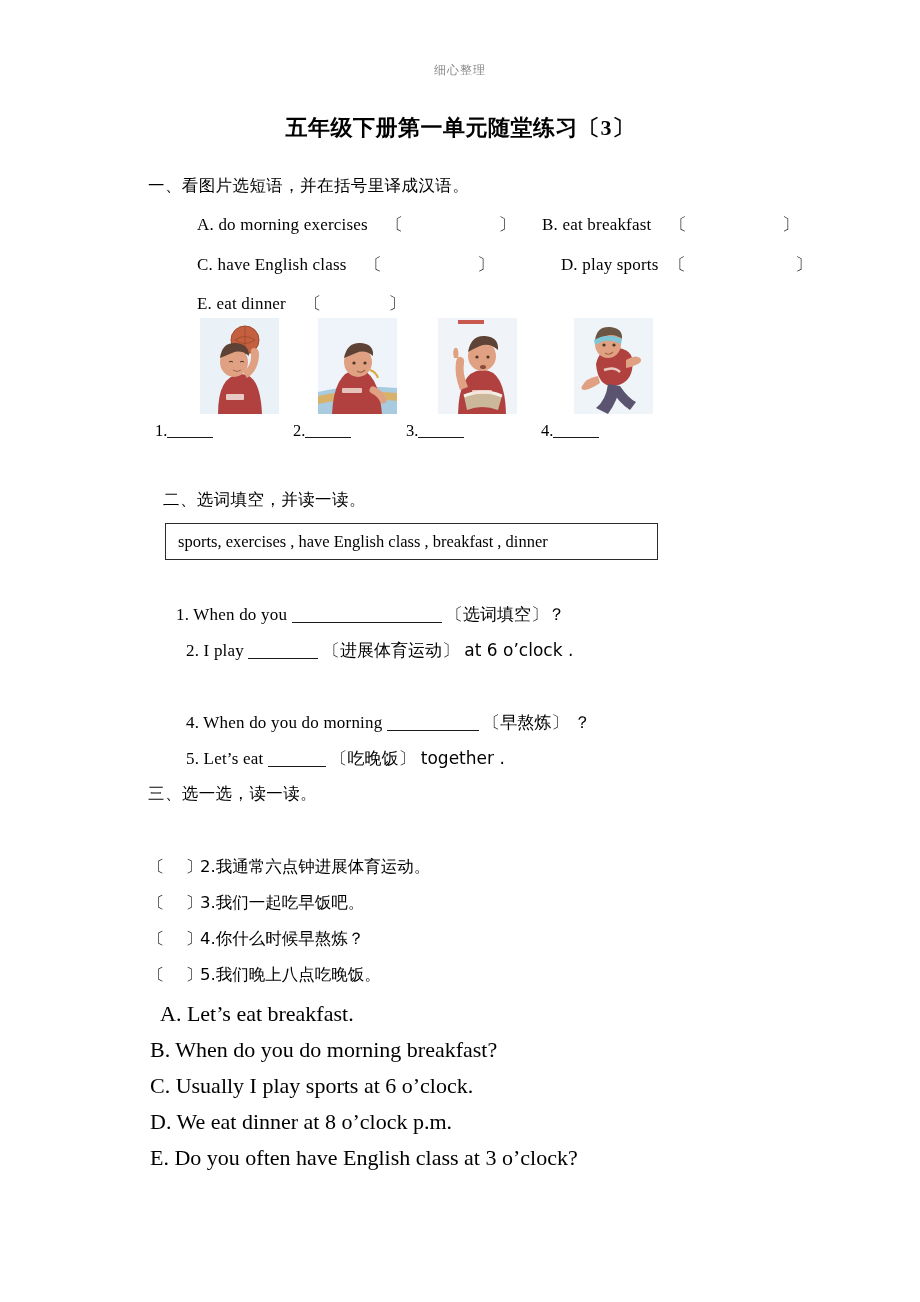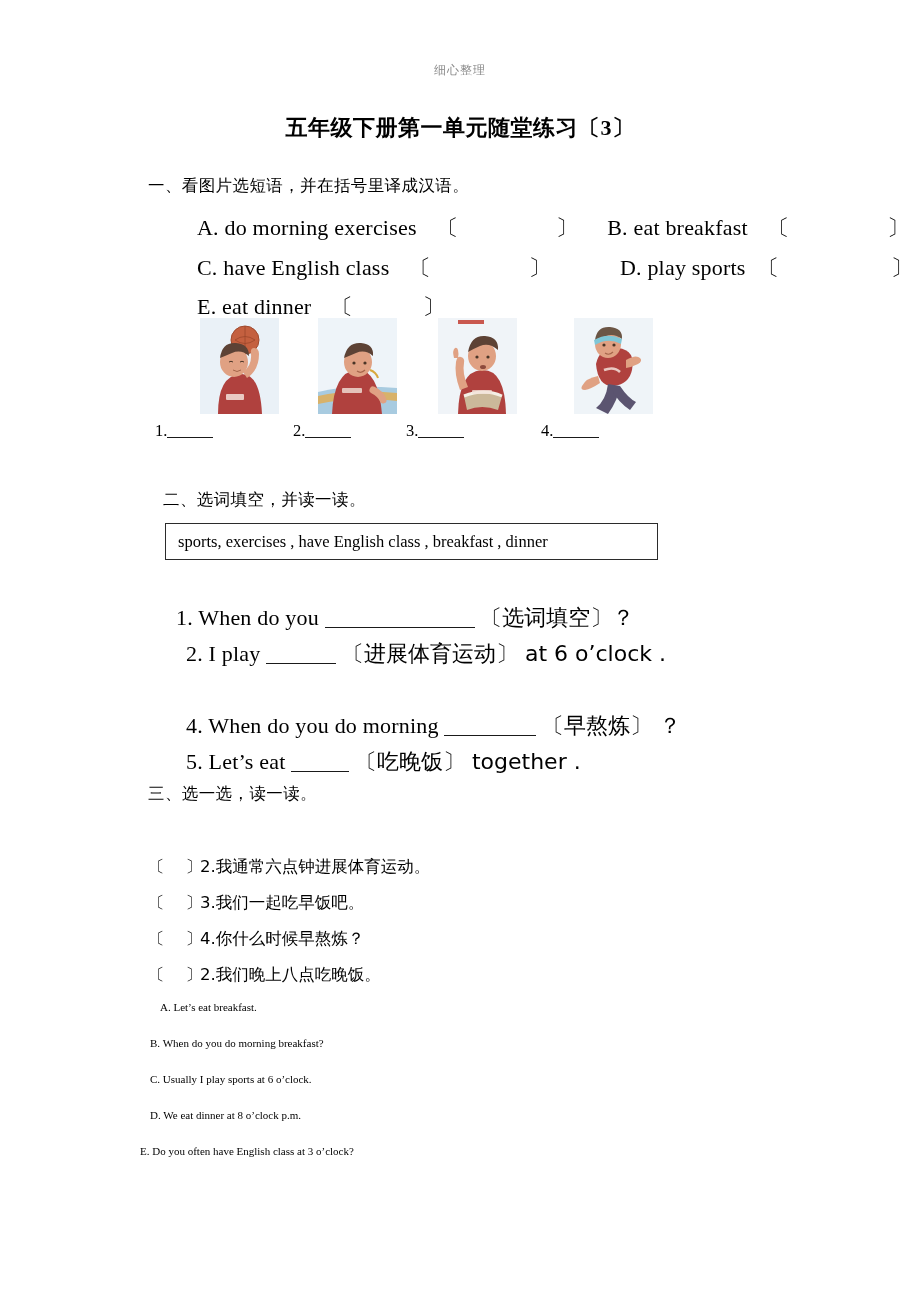--- a/index.html
+++ b/index.html
@@ -67,7 +67,7 @@
 
   .line {
     position: absolute;
-    font-size: 22px;
+    font-size: 17px;
     white-space: nowrap;
     letter-spacing: 0.2px;
   }

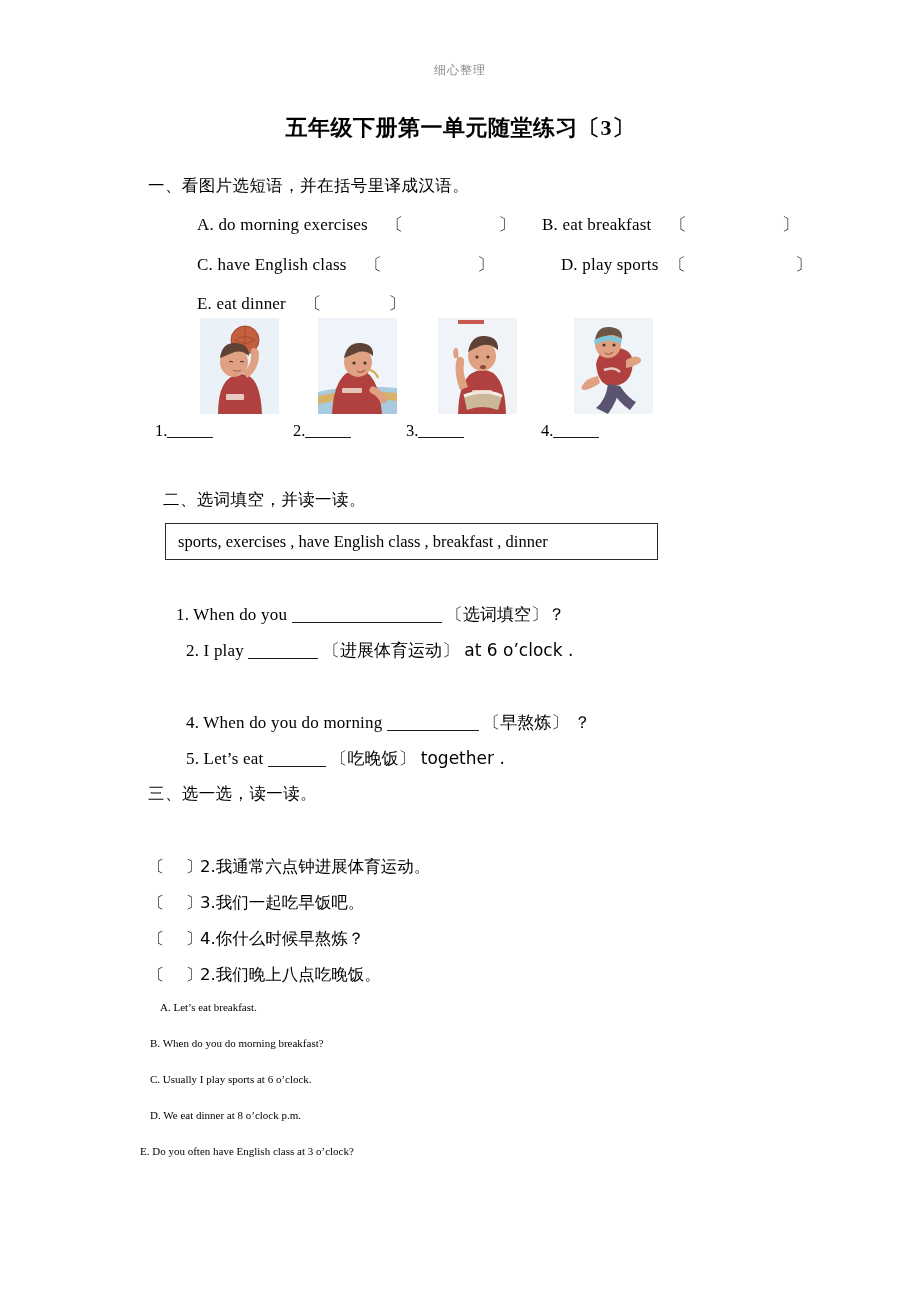--- a/index.html
+++ b/index.html
@@ -366,7 +366,7 @@
     </div>
 
     <div class="match-row" style="top:952px;">
-      <span class="brk"><span>〔</span>&nbsp;&nbsp;&nbsp;&nbsp;<span>〕</span></span><span>2.我们晚上八点吃晚饭。</span>
+      <span class="brk"><span>〔</span>&nbsp;&nbsp;&nbsp;&nbsp;<span>〕</span></span><span>5.我们晚上八点吃晚饭。</span>
     </div>
 
     <div class="opt-row" style="left:160px; top:989px;">A. Let’s eat breakfast.</div>

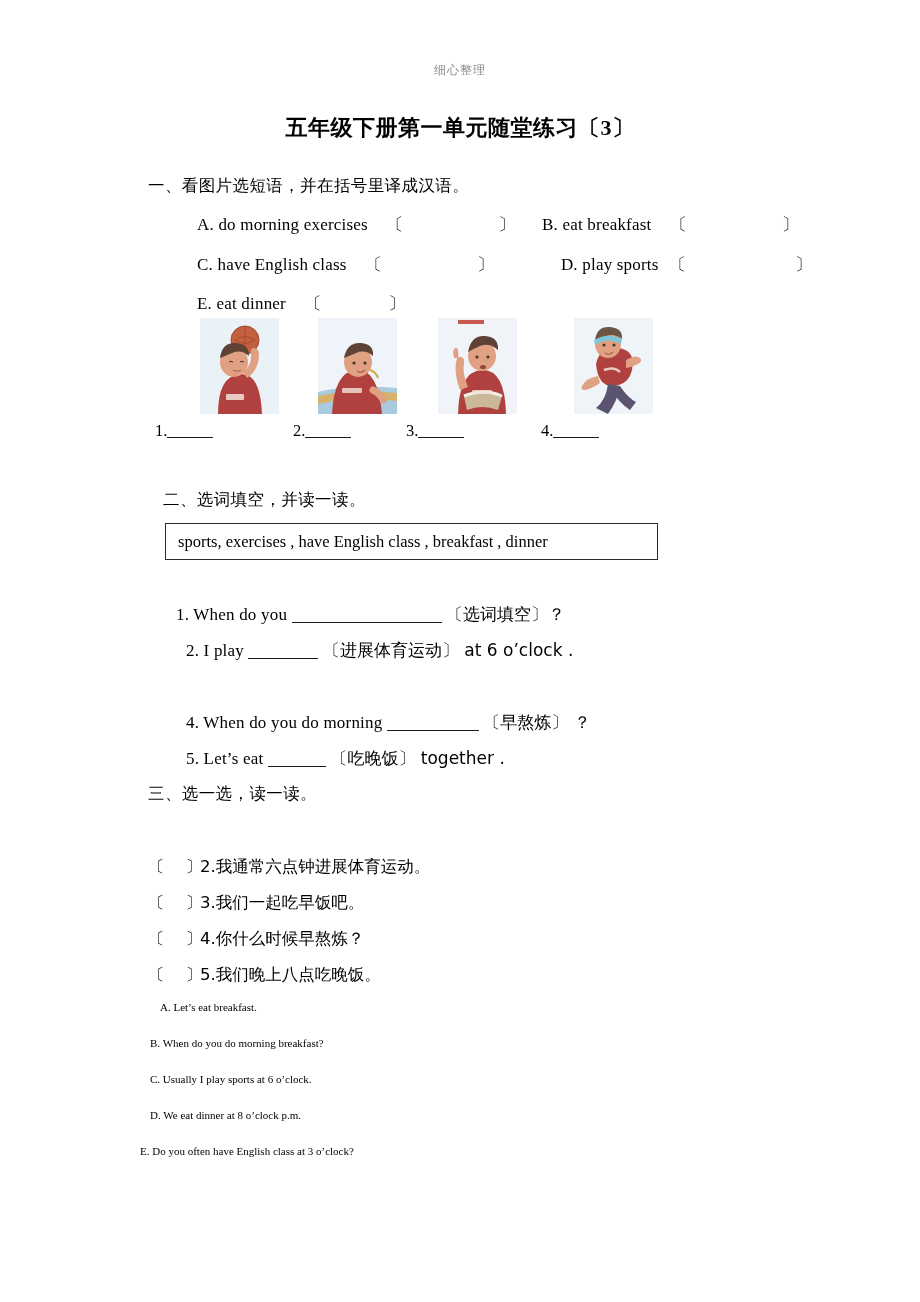--- a/index.html
+++ b/index.html
@@ -177,7 +177,7 @@
 
   .opt-row {
     position: absolute;
-    font-size: 11px;
+    font-size: 22px;
     white-space: nowrap;
   }
 </style>

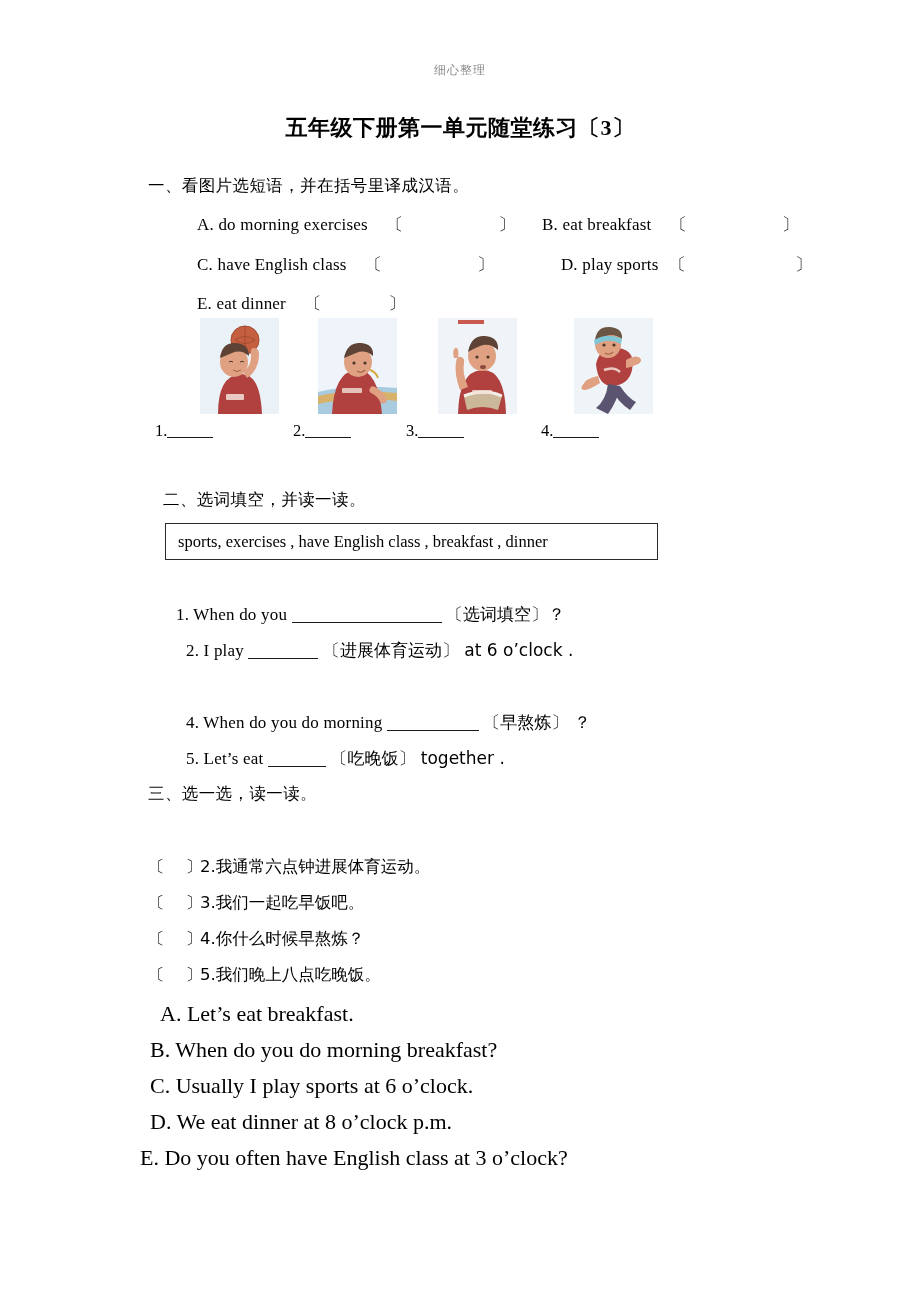--- a/index.html
+++ b/index.html
@@ -373,7 +373,7 @@
     <div class="opt-row" style="left:150px; top:1025px;">B. When do you do morning breakfast?</div>
     <div class="opt-row" style="left:150px; top:1061px;">C. Usually I play sports at 6 o’clock.</div>
     <div class="opt-row" style="left:150px; top:1097px;">D. We eat dinner at 8 o’clock p.m.</div>
-    <div class="opt-row" style="left:140px; top:1133px;">E. Do you often have English class at 3 o’clock?</div>
+    <div class="opt-row" style="left:150px; top:1133px;">E. Do you often have English class at 3 o’clock?</div>
 
   </div>
 </div>

